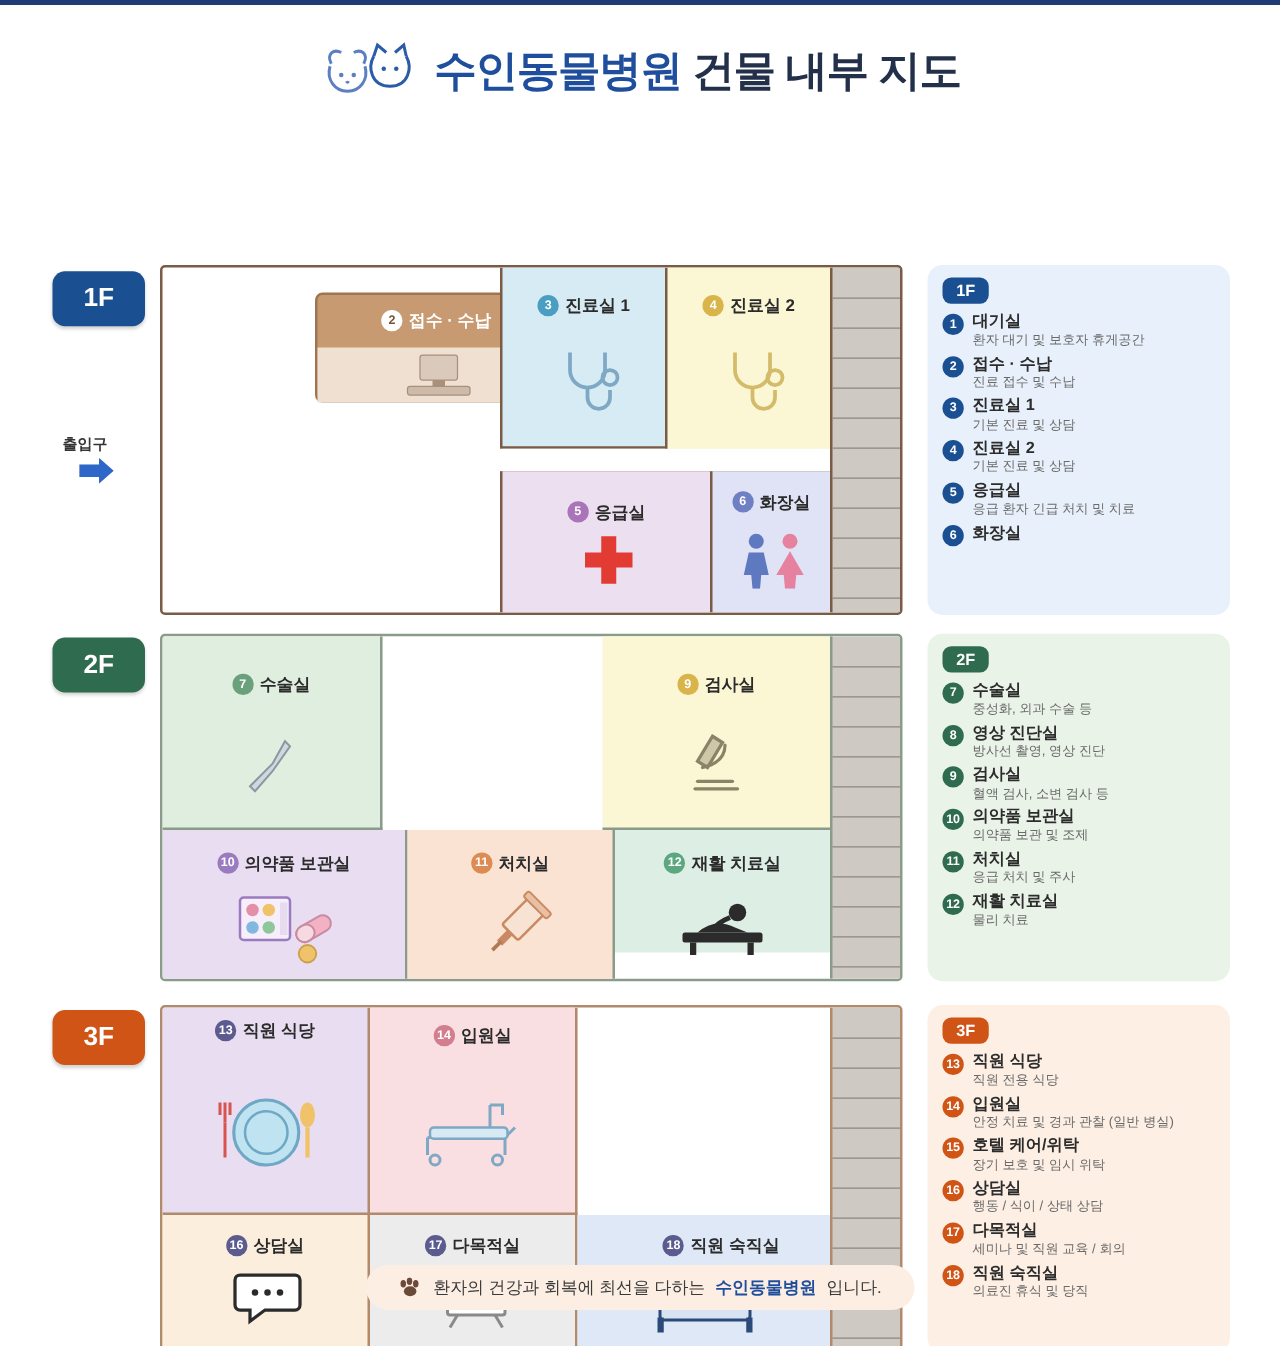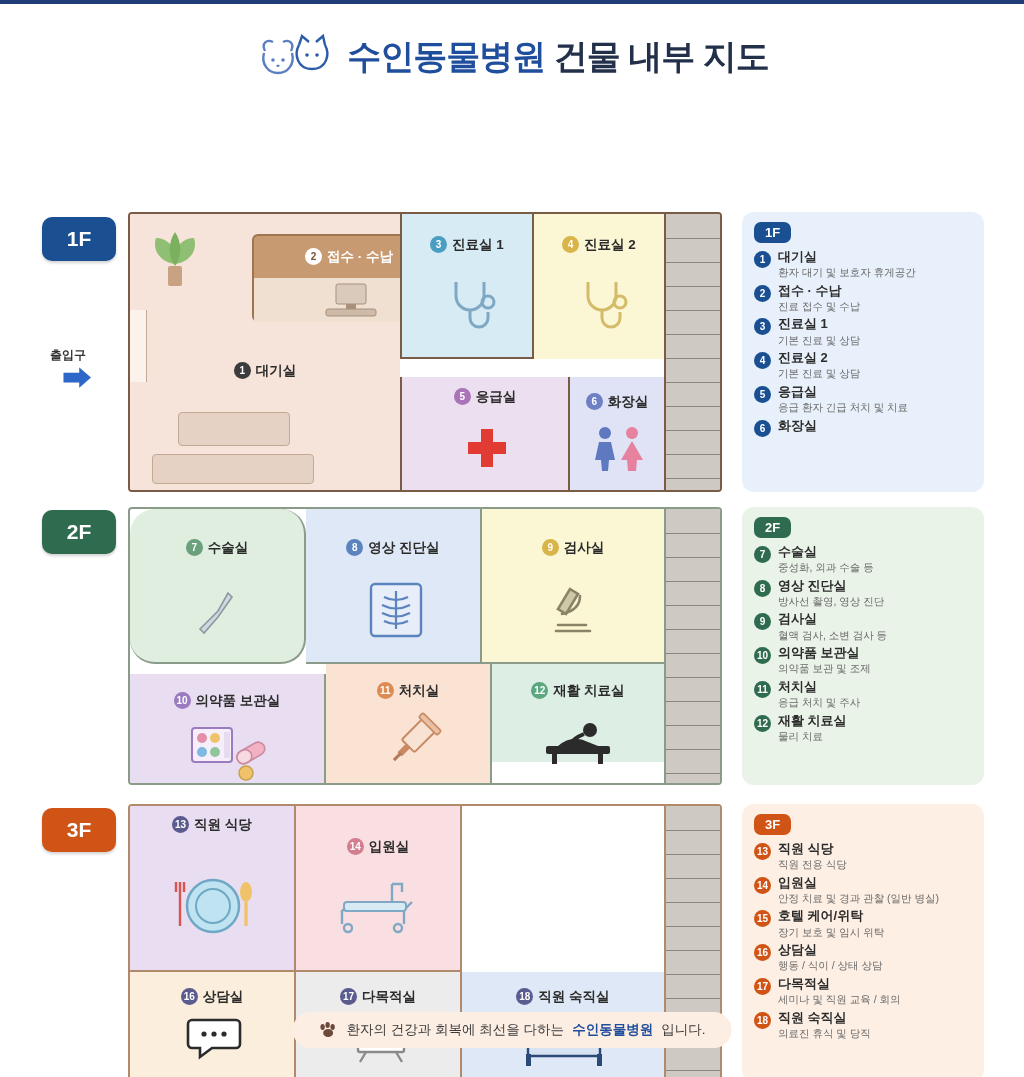--- a/index.html
+++ b/index.html
@@ -118,25 +118,6 @@
 
     <div class="map" style="left:128px;top:120px;width:594px;height:280px;">
 
-      <div class="room" style="left:0;top:0;width:270px;height:276px;background:#f6e3d9;">
-        <div class="rlabel" style="top:148px;">
-          <span class="rnum" style="background:#3c3c3c;">1</span><span>대기실</span>
-        </div>
-        
-        <svg style="position:absolute;left:16px;top:10px;" width="58" height="70" viewBox="0 0 58 70">
-          <g fill="#8fbf72">
-            <path d="M29 40 C14 38 6 26 10 14 C22 14 31 24 29 40Z"></path>
-            <path d="M29 40 C44 38 52 26 48 14 C36 14 27 24 29 40Z"></path>
-            <path d="M29 42 C22 32 22 18 29 8 C36 18 36 32 29 42Z" fill="#7bb05f"></path>
-          </g>
-          <rect x="22" y="42" width="14" height="20" fill="#c9a183" rx="2"></rect>
-        </svg>
-        
-        <rect></rect>
-        <div style="position:absolute;left:48px;top:198px;width:110px;height:32px;background:#e6d2c4;border:1.5px solid #c3a894;border-radius:4px;"></div>
-        <div style="position:absolute;left:22px;top:240px;width:160px;height:28px;background:#e6d2c4;border:1.5px solid #c3a894;border-radius:4px;"></div>
-        <div style="position:absolute;left:0;top:96px;width:16px;height:72px;background:#fbf2ec;border-right:1.5px solid #c3a894;"></div>
-      </div>
 
       <div class="room" style="left:122px;top:20px;width:194px;height:88px;background:#c79a72;border:2px solid #9f7450;border-radius:6px;">
         <div class="rlabel" style="top:12px;color:#fff;">

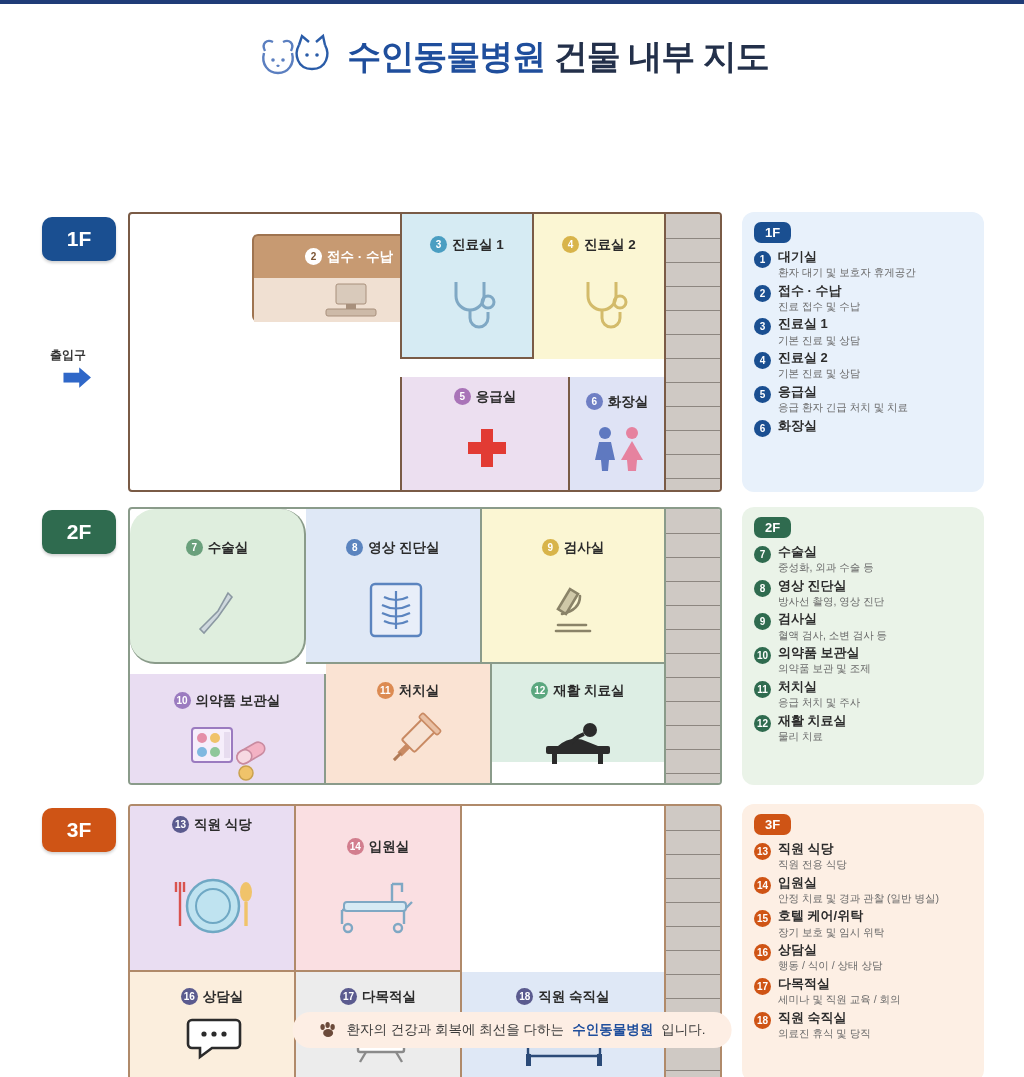--- a/index.html
+++ b/index.html
@@ -160,7 +160,7 @@
       <div style="position:absolute;left:270px;top:145px;width:264px;height:18px;background:#ffffff;border-bottom:2px solid #7a5b46;"></div>
 
       <div class="room" style="left:270px;top:163px;width:168px;height:113px;background:#ecdff0;border-left:2px solid #7a5b46;">
-        <div class="rlabel" style="top:11px;">
+        <div class="rlabel" style="top:24px;">
           <span class="rnum" style="background:#a974b8;">5</span><span>응급실</span>
         </div>
         <svg style="position:absolute;left:62px;top:48px;" width="46" height="46" viewBox="0 0 46 46">

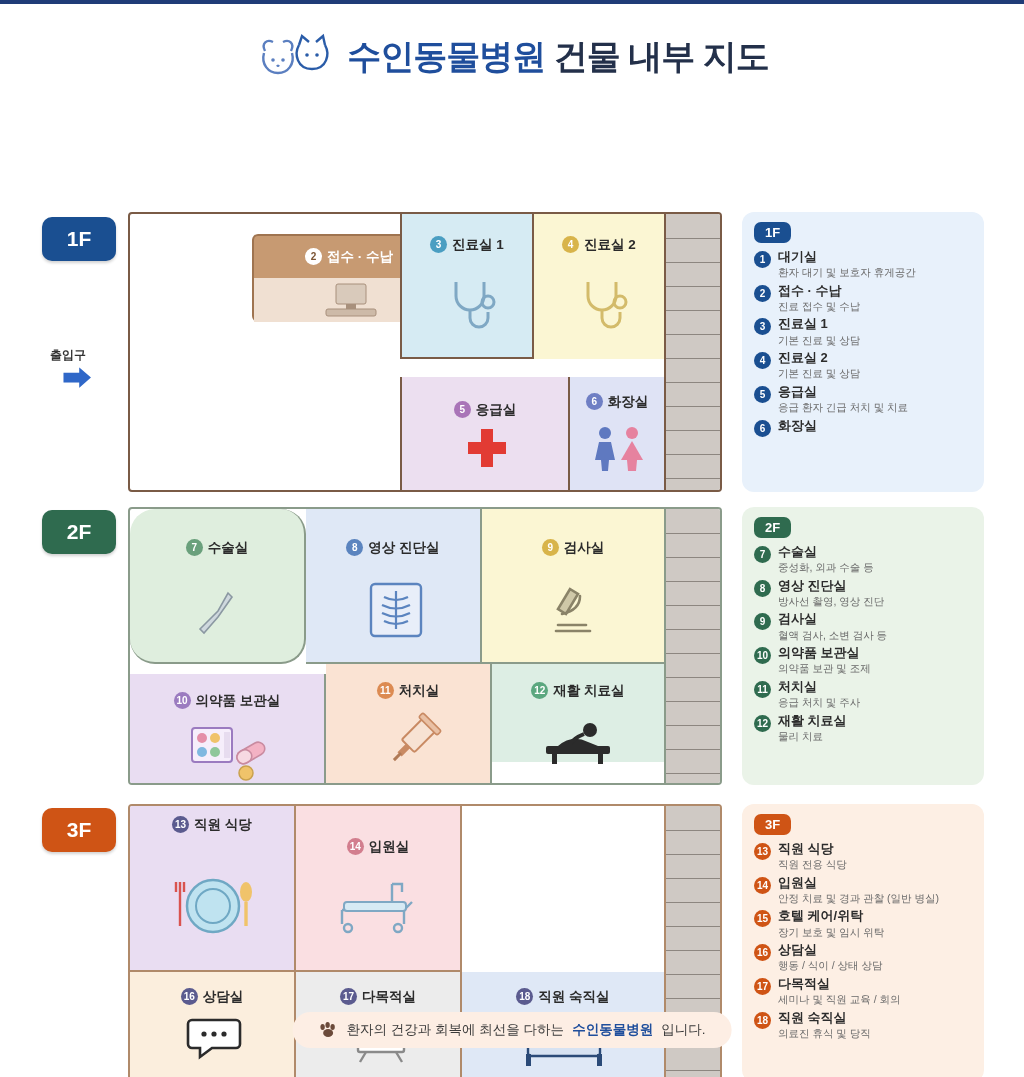--- a/index.html
+++ b/index.html
@@ -252,7 +252,7 @@
 
     <div class="map" style="left:128px;top:415px;width:594px;height:278px;border-color:#8a9b8a;">
 
-      <div class="room" style="left:0;top:0;width:176px;height:155px;background:#dfeede;border-bottom:2px solid #8a9b8a;border-right:2px solid #8a9b8a;border-radius:25px;">
+      <div class="room" style="left:0;top:0;width:176px;height:155px;background:#dfeede;border-bottom:2px solid #8a9b8a;border-right:2px solid #8a9b8a;">
         <div class="rlabel" style="top:30px;">
           <span class="rnum" style="background:#6aa07c;">7</span><span>수술실</span>
         </div>

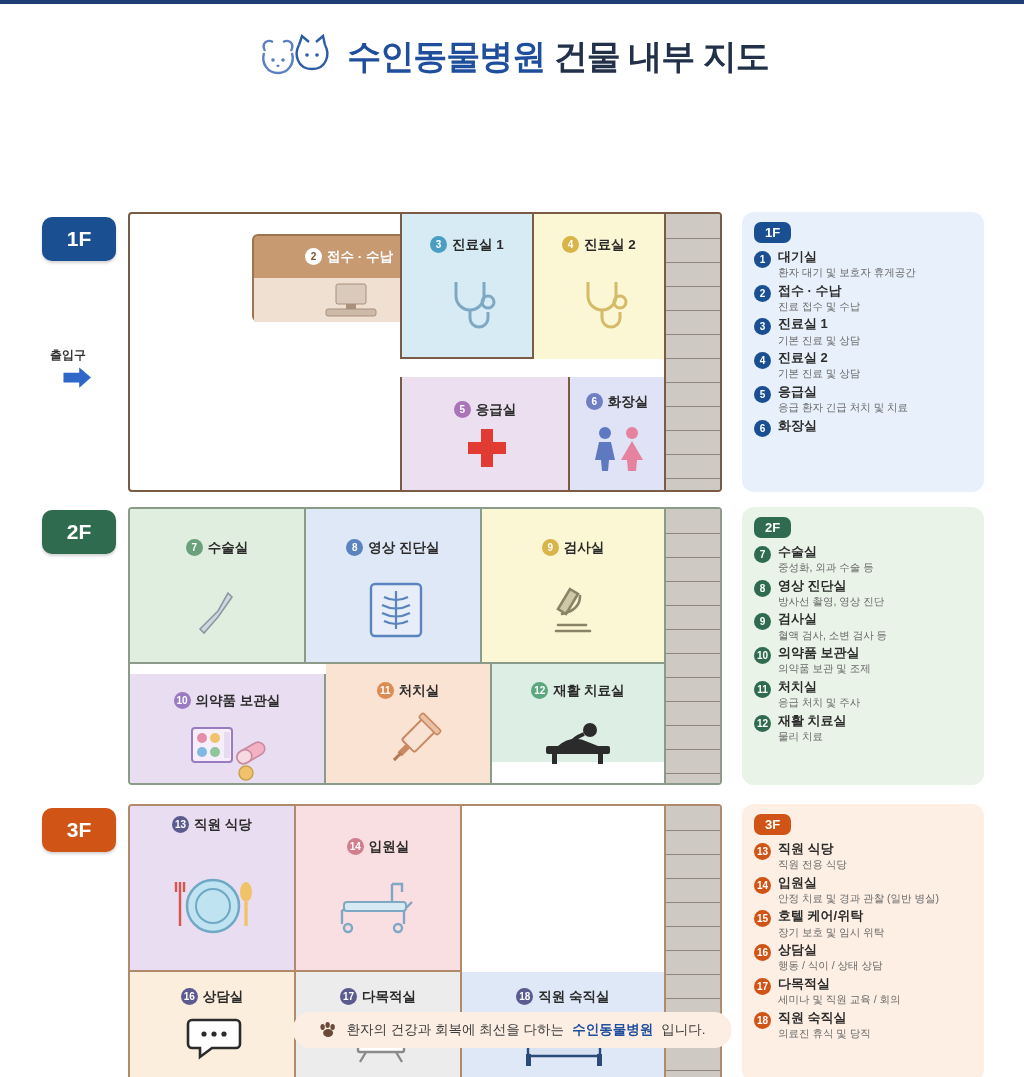--- a/index.html
+++ b/index.html
@@ -261,21 +261,6 @@
         </svg>
       </div>
 
-      <div class="room" style="left:176px;top:0;width:176px;height:155px;background:#dfe8f6;border-bottom:2px solid #8a9b8a;border-right:2px solid #8a9b8a;">
-        <div class="rlabel" style="top:30px;">
-          <span class="rnum" style="background:#5b84bf;">8</span><span>영상 진단실</span>
-        </div>
-        <svg style="position:absolute;left:62px;top:72px;" width="56" height="58" viewBox="0 0 56 58">
-          <rect x="3" y="3" width="50" height="52" rx="4" fill="#e8eef9" stroke="#5b84bf" stroke-width="2.4"></rect>
-          <g stroke="#5b84bf" stroke-width="2.2" fill="none">
-            <path d="M28 10 v38"></path>
-            <path d="M16 16 q12 6 24 0"></path>
-              <path d="M14 24 q14 7 28 0"></path>
-            <path d="M14 32 q14 7 28 0"></path>
-              <path d="M16 40 q12 6 24 0"></path>
-          </g>
-        </svg>
-      </div>
 
       <div class="room" style="left:352px;top:0;width:182px;height:155px;background:#fbf6d3;border-bottom:2px solid #8a9b8a;">
         <div class="rlabel" style="top:30px;">

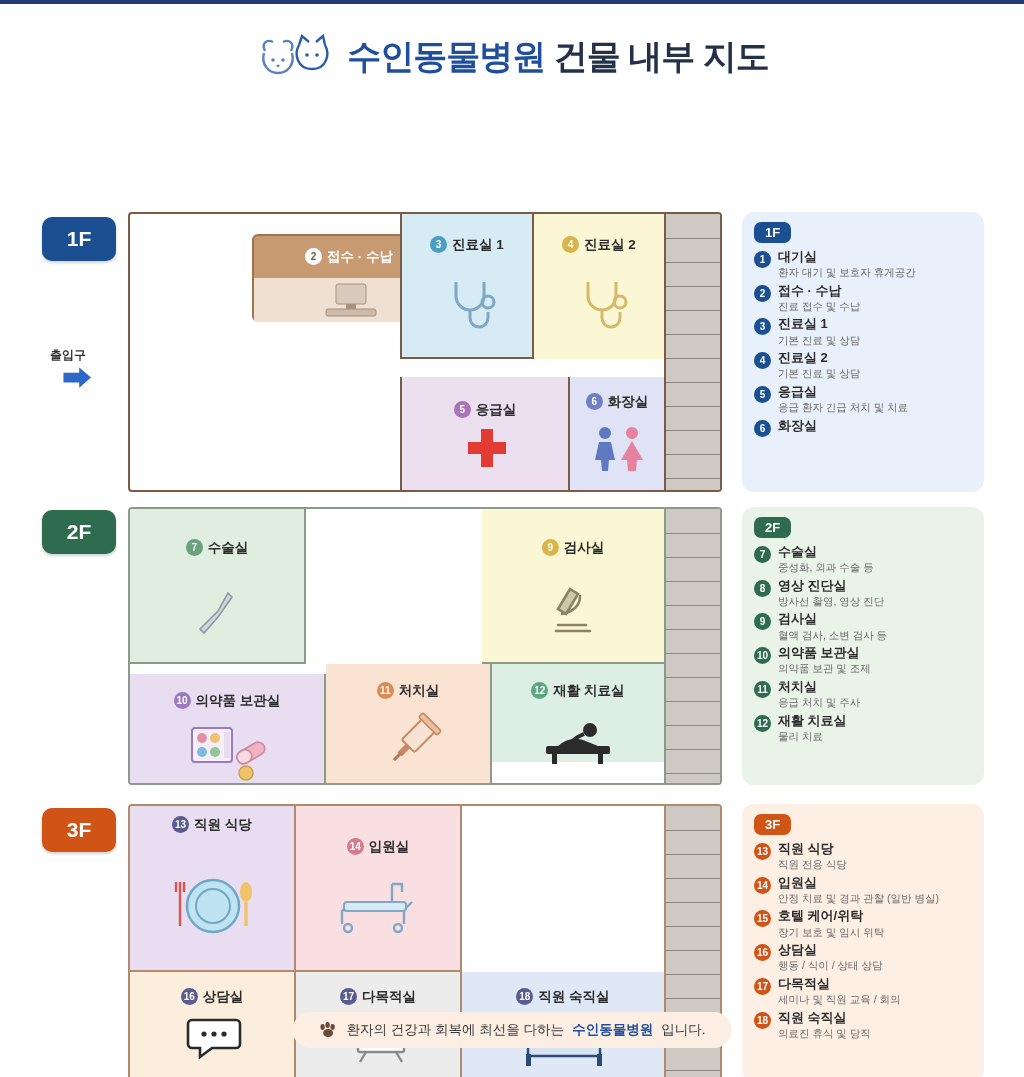--- a/index.html
+++ b/index.html
@@ -276,7 +276,7 @@
         </svg>
       </div>
 
-      <div class="room" style="left:0;top:155px;width:196px;height:121px;background:#e9ddf2;border-right:2px solid #8a9b8a;margin-top:10px;">
+      <div class="room" style="left:0;top:155px;width:196px;height:121px;background:#e9ddf2;border-right:2px solid #8a9b8a;">
         <div class="rlabel" style="top:18px;">
           <span class="rnum" style="background:#9b7bc0;">10</span><span>의약품 보관실</span>
         </div>

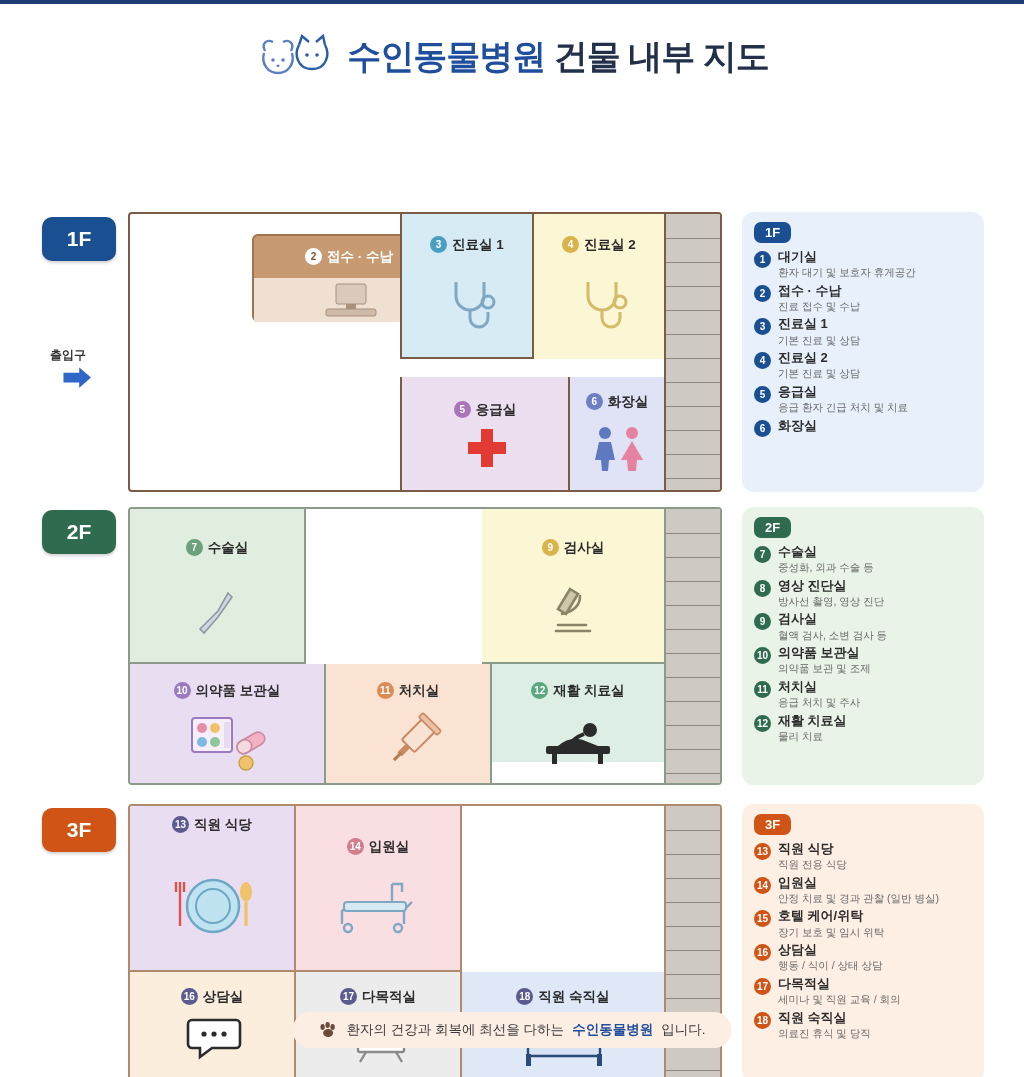--- a/index.html
+++ b/index.html
@@ -409,7 +409,7 @@
       </div>
 
       <div class="room" style="left:166px;top:0;width:166px;height:166px;background:#fadfe2;border-bottom:2px solid #b08a6a;border-right:2px solid #b08a6a;">
-        <div class="rlabel" style="top:32px;">
+        <div class="rlabel" style="top:14px;">
           <span class="rnum" style="background:#d27e8e;">14</span><span>입원실</span>
         </div>
         <svg style="position:absolute;left:38px;top:70px;" width="90" height="62" viewBox="0 0 90 62">

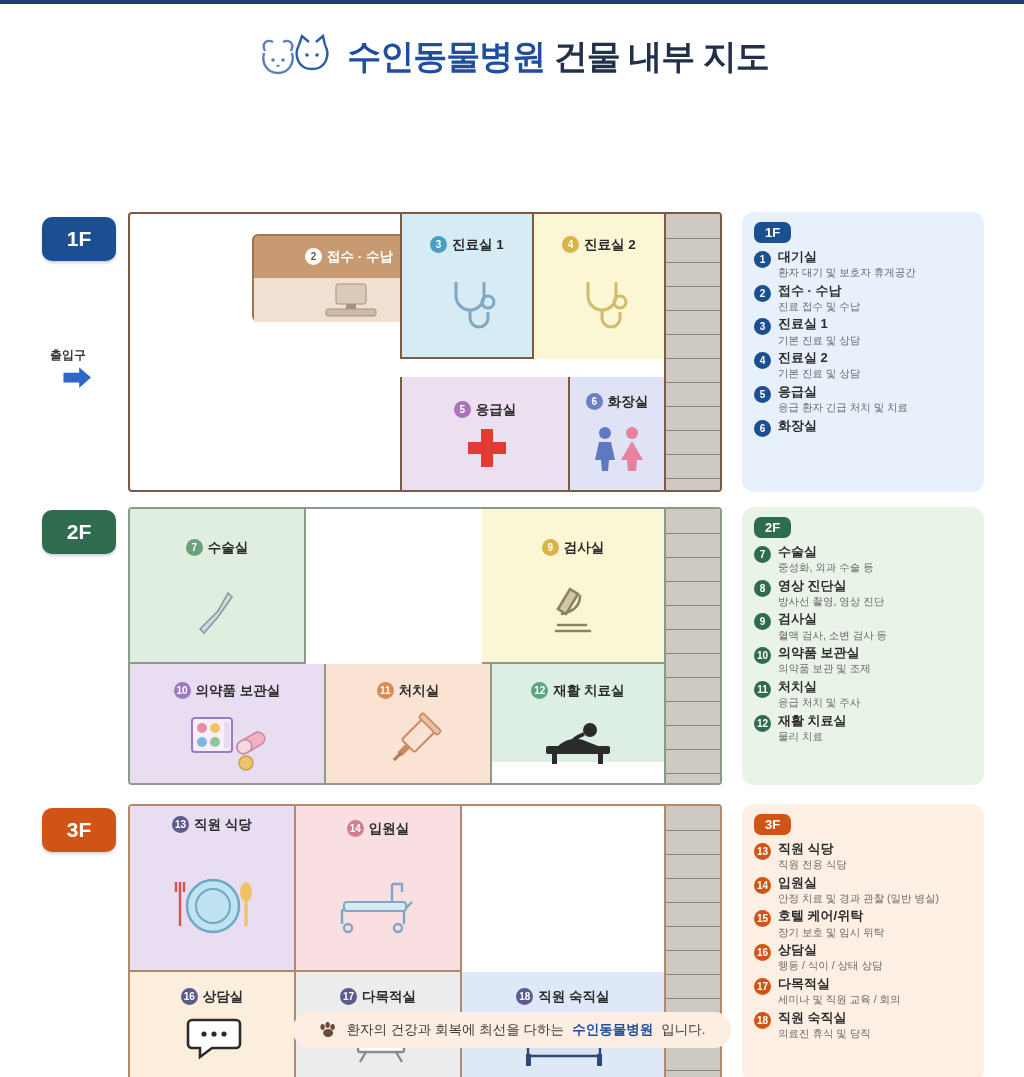--- a/index.html
+++ b/index.html
@@ -451,7 +451,7 @@
       </div>
 
       <div class="room" style="left:332px;top:166px;width:202px;height:110px;background:#dfe8f6;">
-        <div class="rlabel" style="top:16px;">
+        <div class="rlabel" style="top:16px;padding-left:14px;">
           <span class="rnum" style="background:#5b5b8f;">18</span><span>직원 숙직실</span>
         </div>
         <svg style="position:absolute;left:62px;top:42px;" width="80" height="56" viewBox="0 0 80 56">

